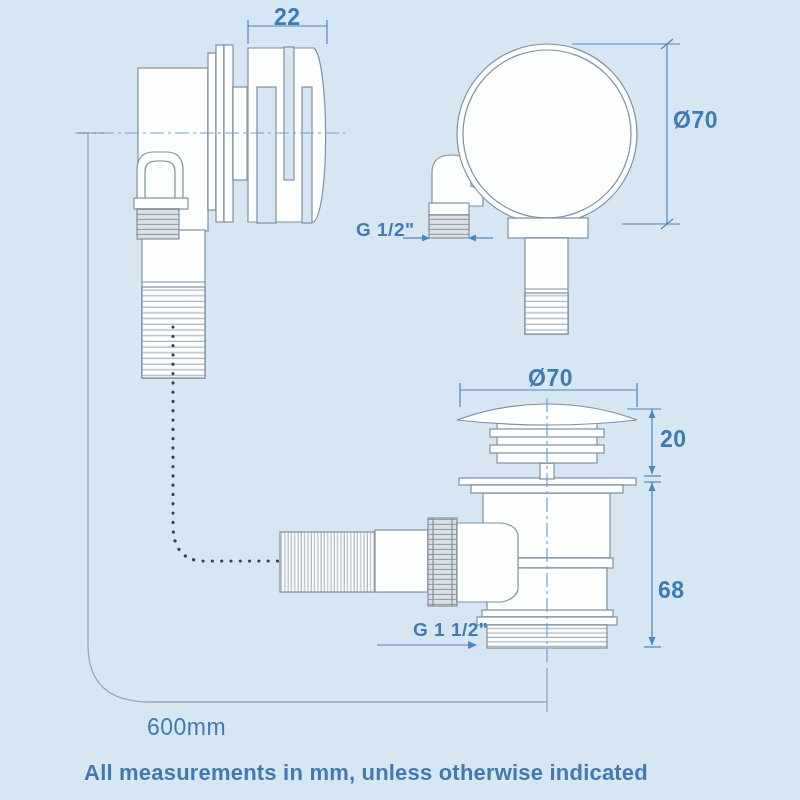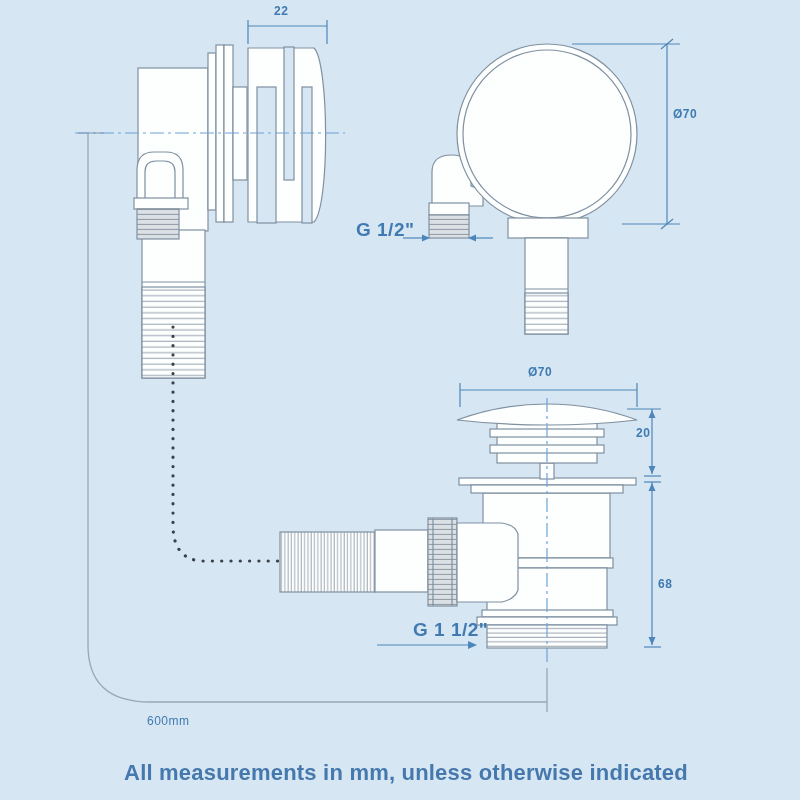--- a/index.html
+++ b/index.html
@@ -12,7 +12,7 @@
   svg{position:absolute;left:0;top:0;}
   .dim-label{
     position:absolute;color:#3f7ab1;font-weight:bold;
-    font-size:12px;letter-spacing:0.5px;white-space:nowrap;
+    font-size:23px;letter-spacing:0.5px;white-space:nowrap;
   }
   .dim-label.small{font-size:19px;font-weight:bold;}
   .footer-note{

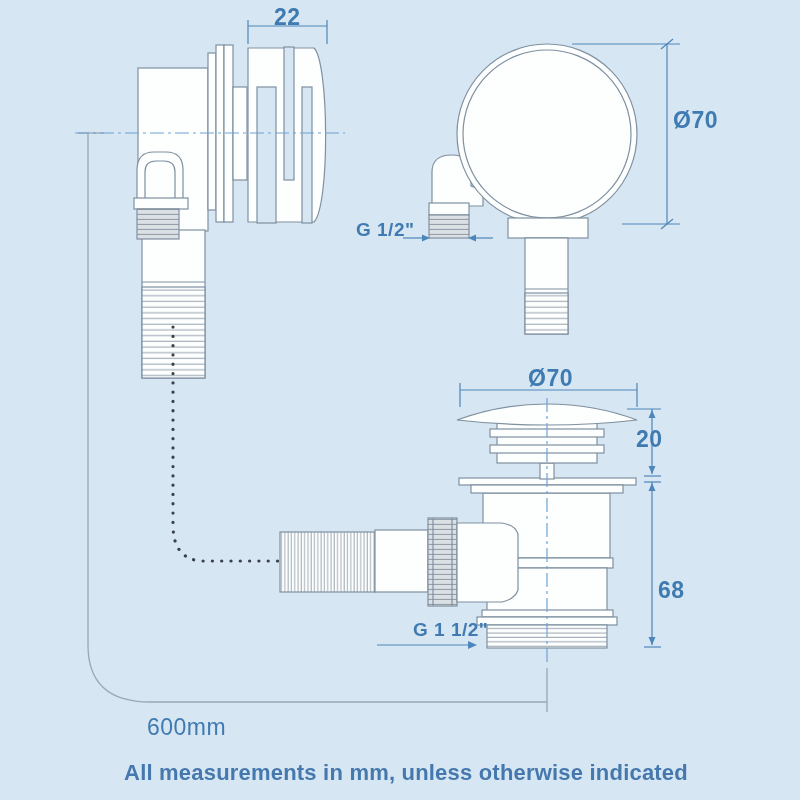--- a/index.html
+++ b/index.html
@@ -175,7 +175,7 @@
 
 <div class="dim-label" style="left:528px;top:365px;">Ø70</div>
 
-<div class="dim-label" style="left:636px;top:426px;">20</div>
+<div class="dim-label" style="left:660px;top:426px;">20</div>
 
 <div class="dim-label" style="left:658px;top:577px;">68</div>
 

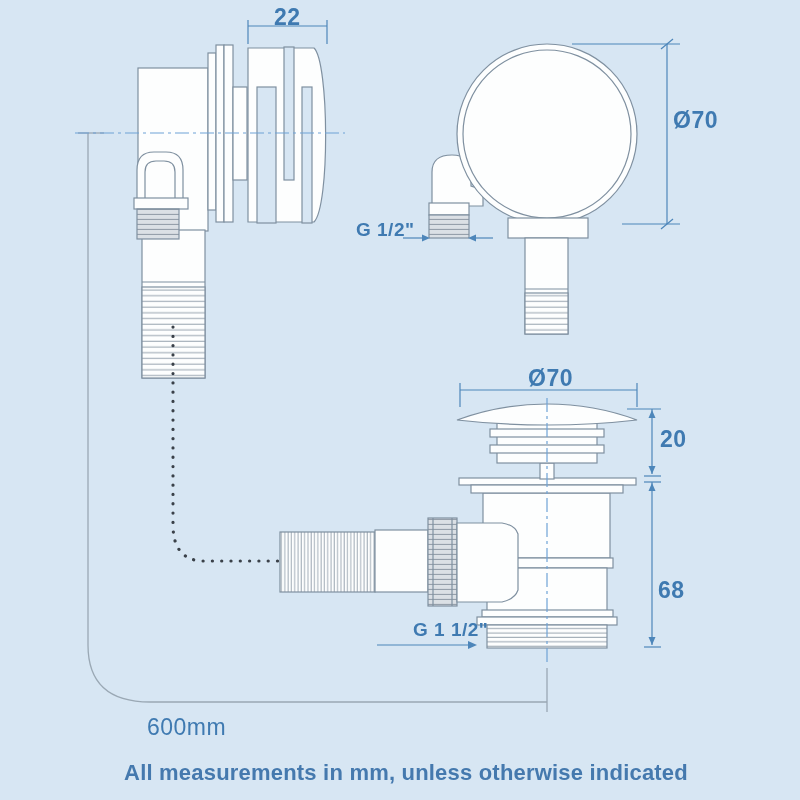--- a/index.html
+++ b/index.html
@@ -17,7 +17,7 @@
   .dim-label.small{font-size:19px;font-weight:bold;}
   .footer-note{
     position:absolute;left:0;top:760px;width:732px;text-align:center;
-    color:#4579ae;font-size:22px;font-weight:bold;letter-spacing:0.2px;padding-left:40px;
+    color:#4579ae;font-size:22px;font-weight:bold;letter-spacing:0.2px;
   }
 </style>
 </head>

